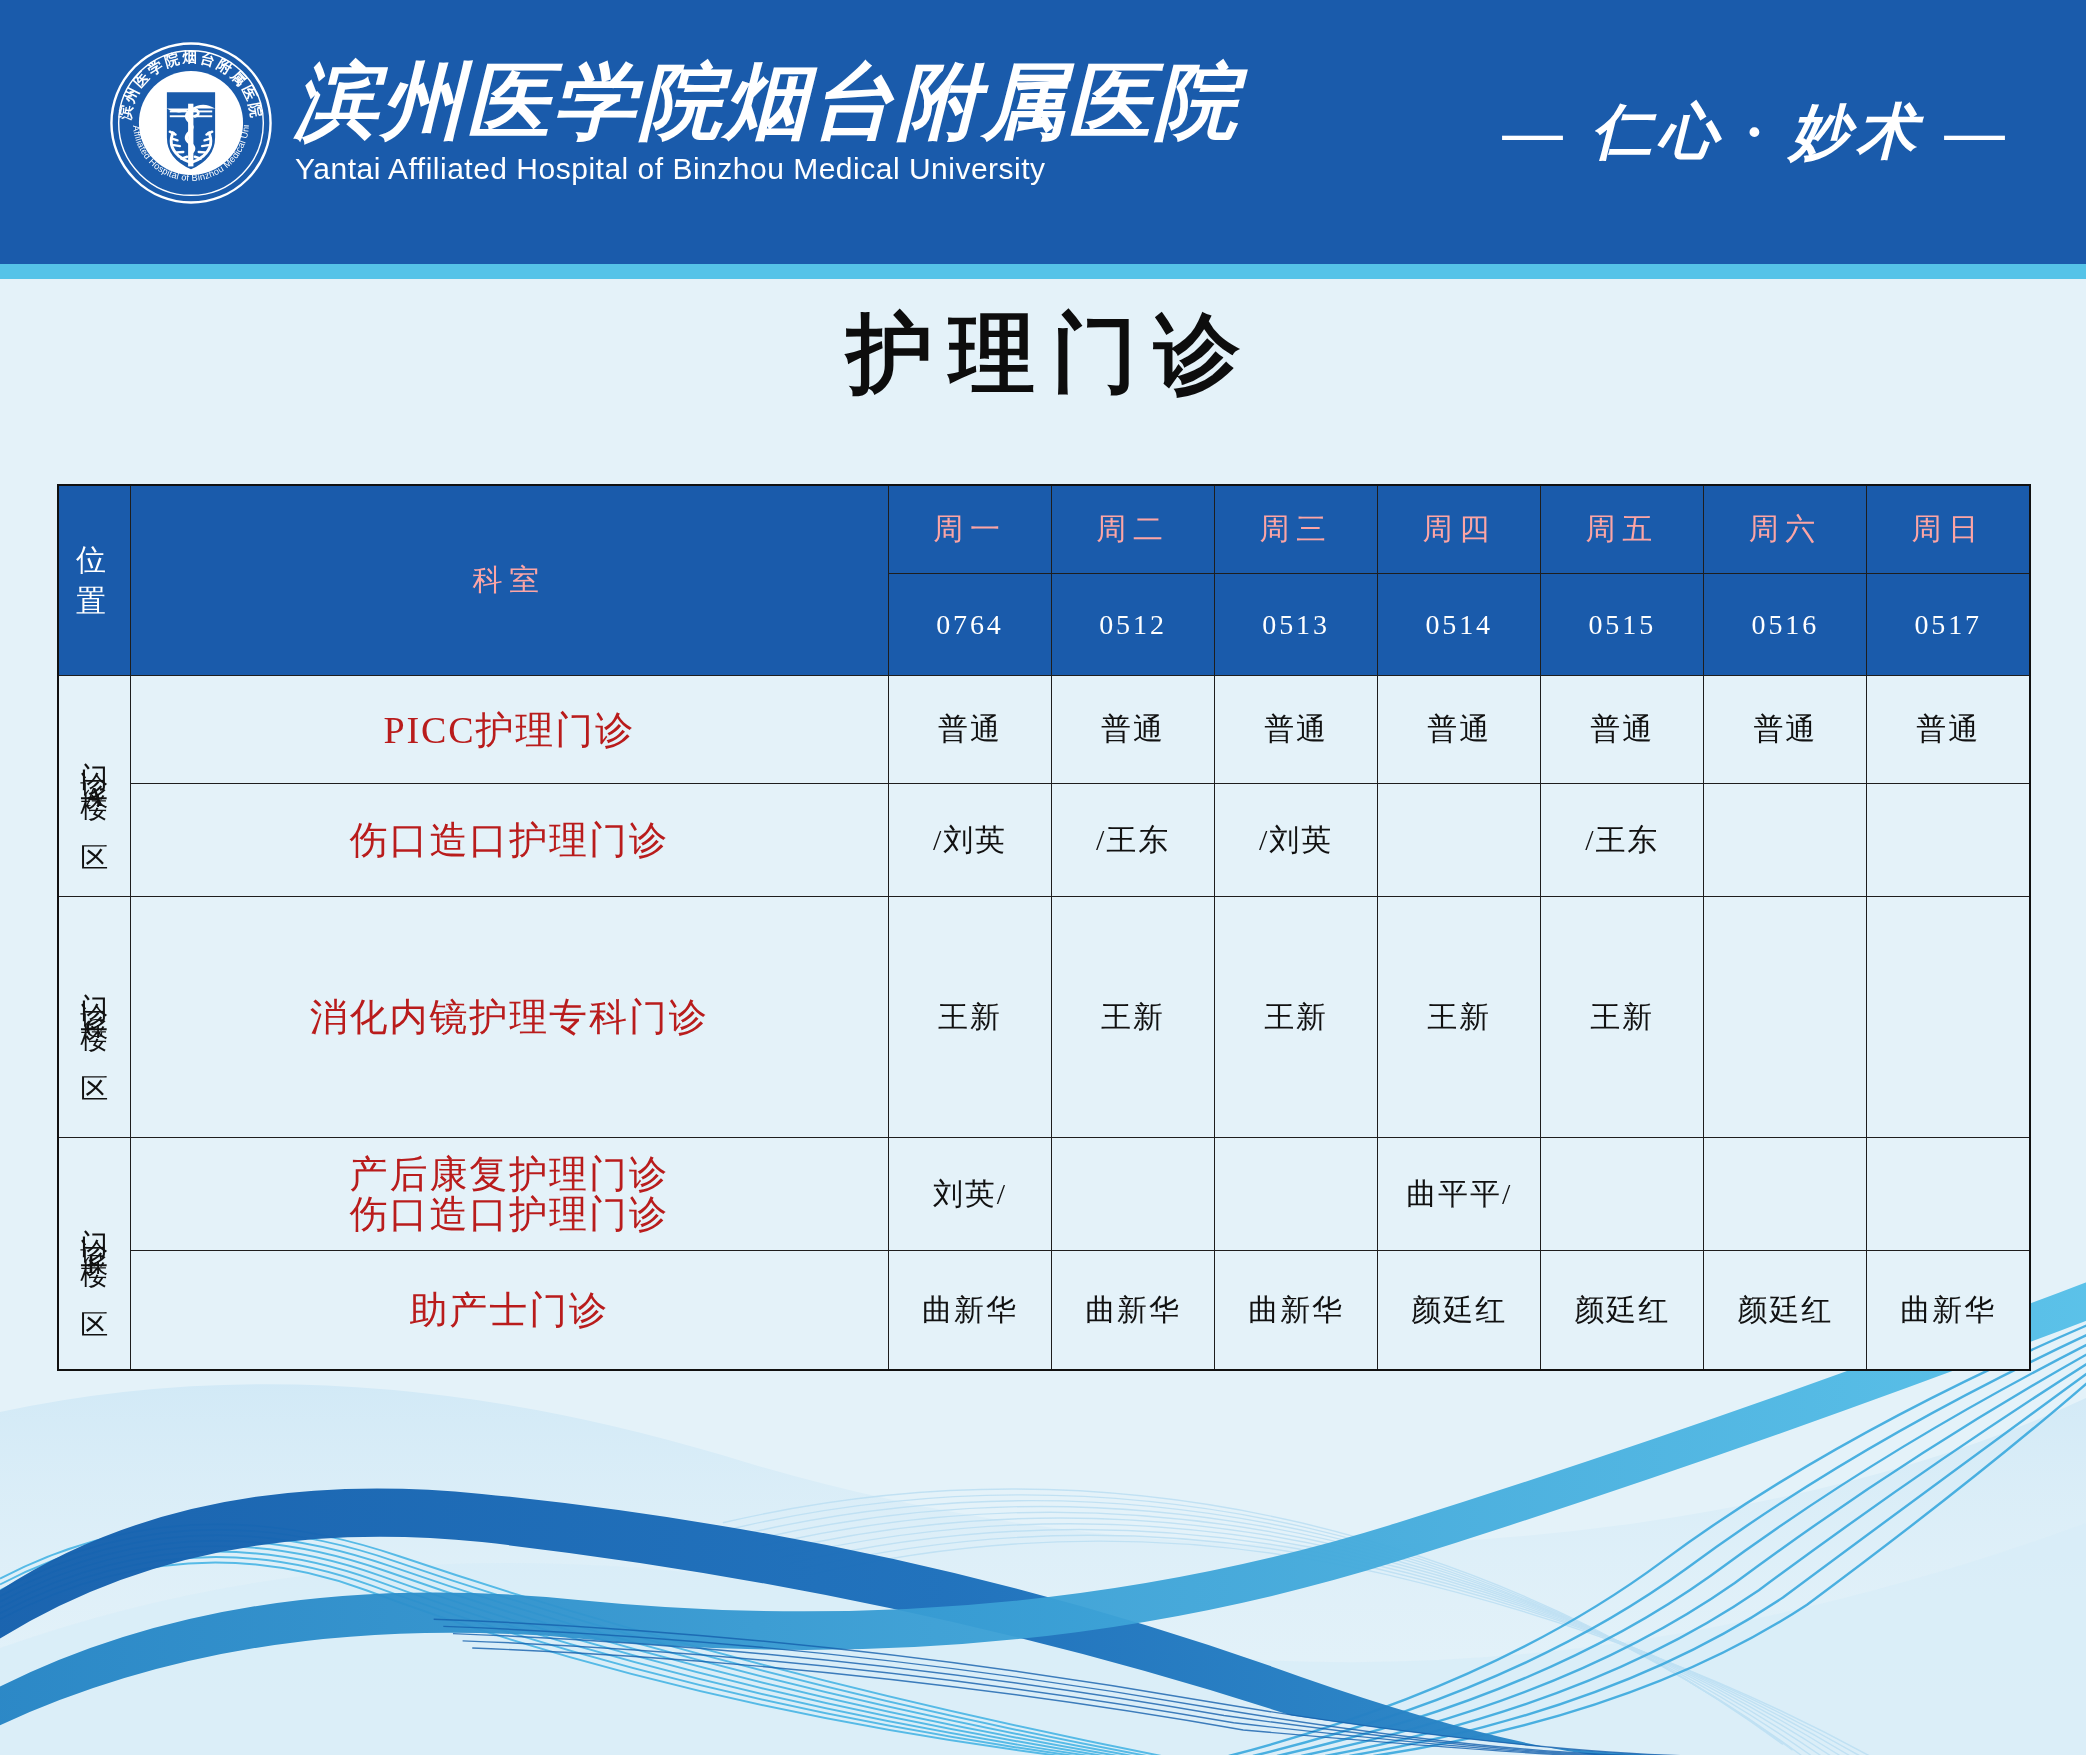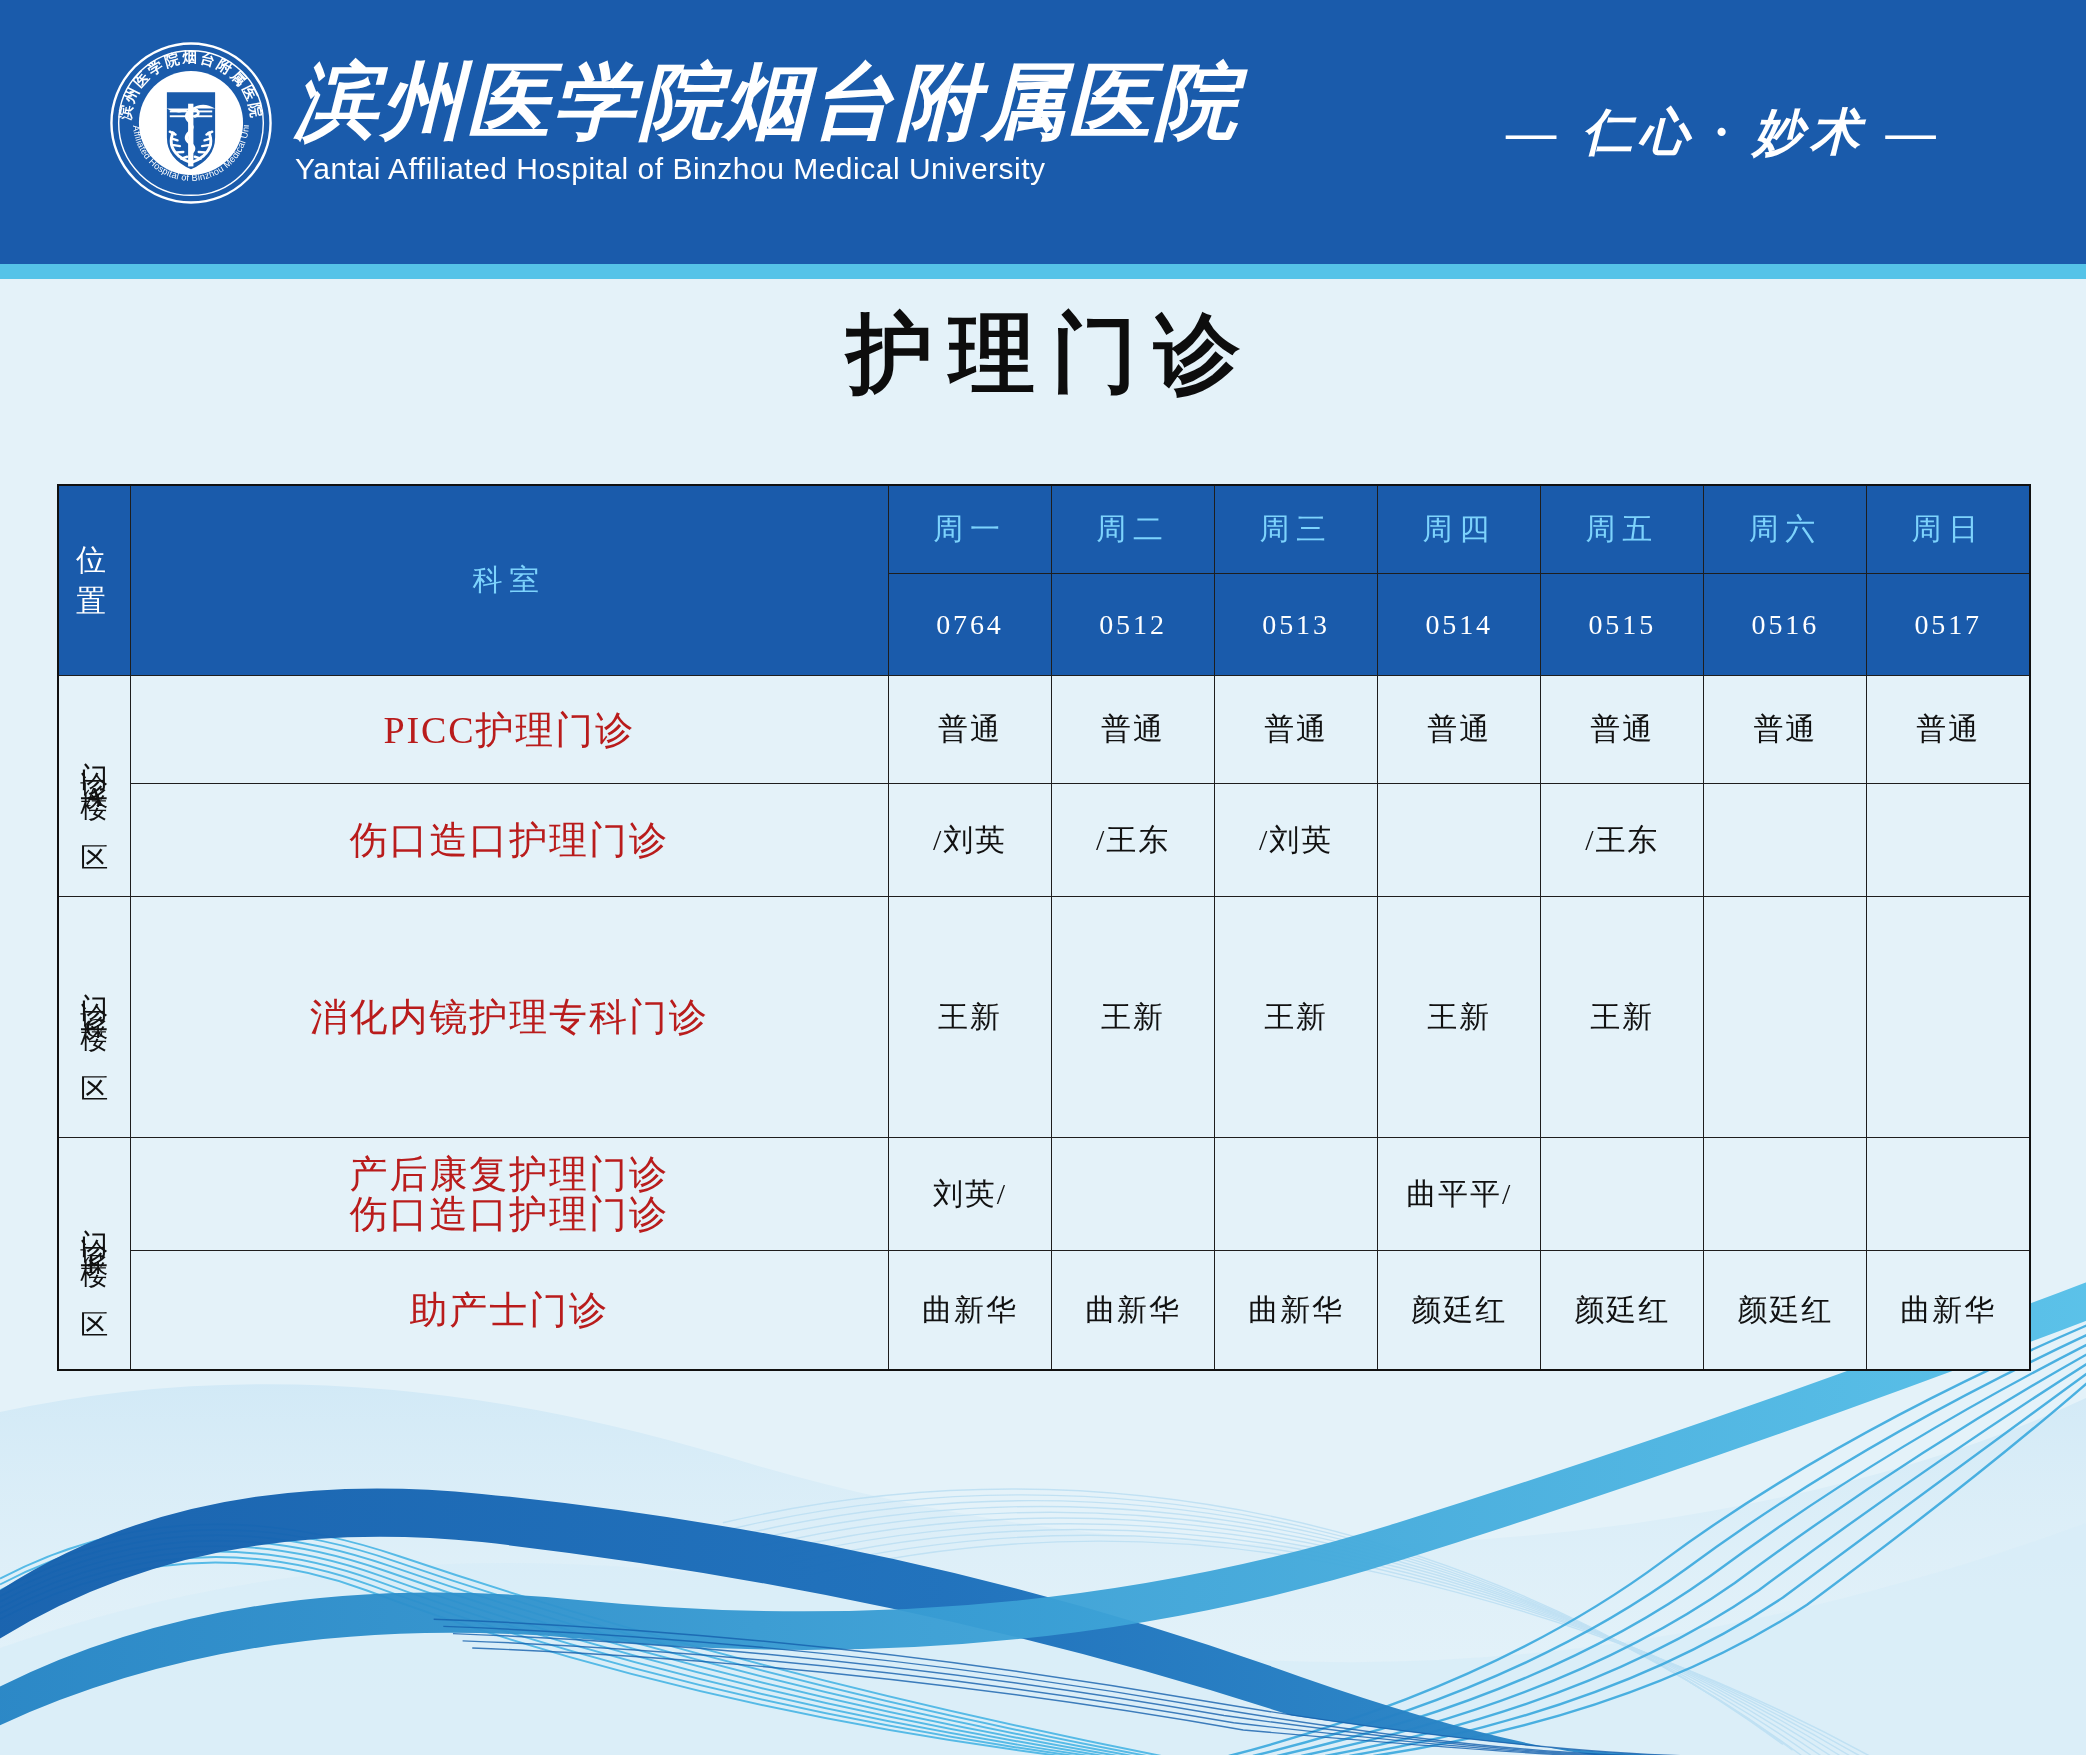--- a/index.html
+++ b/index.html
@@ -39,7 +39,7 @@
   }
   #tagline{
     position:absolute;left:1503px;top:96px;width:443px;height:72px;
-    color:#ffffff;font-size:50px;line-height:72px;
+    color:#ffffff;font-size:60px;line-height:72px;
     font-family:"Liberation Serif","DejaVu Serif",serif;
     font-style:italic;font-weight:bold;
     letter-spacing:6.7px;text-align:center;white-space:nowrap;

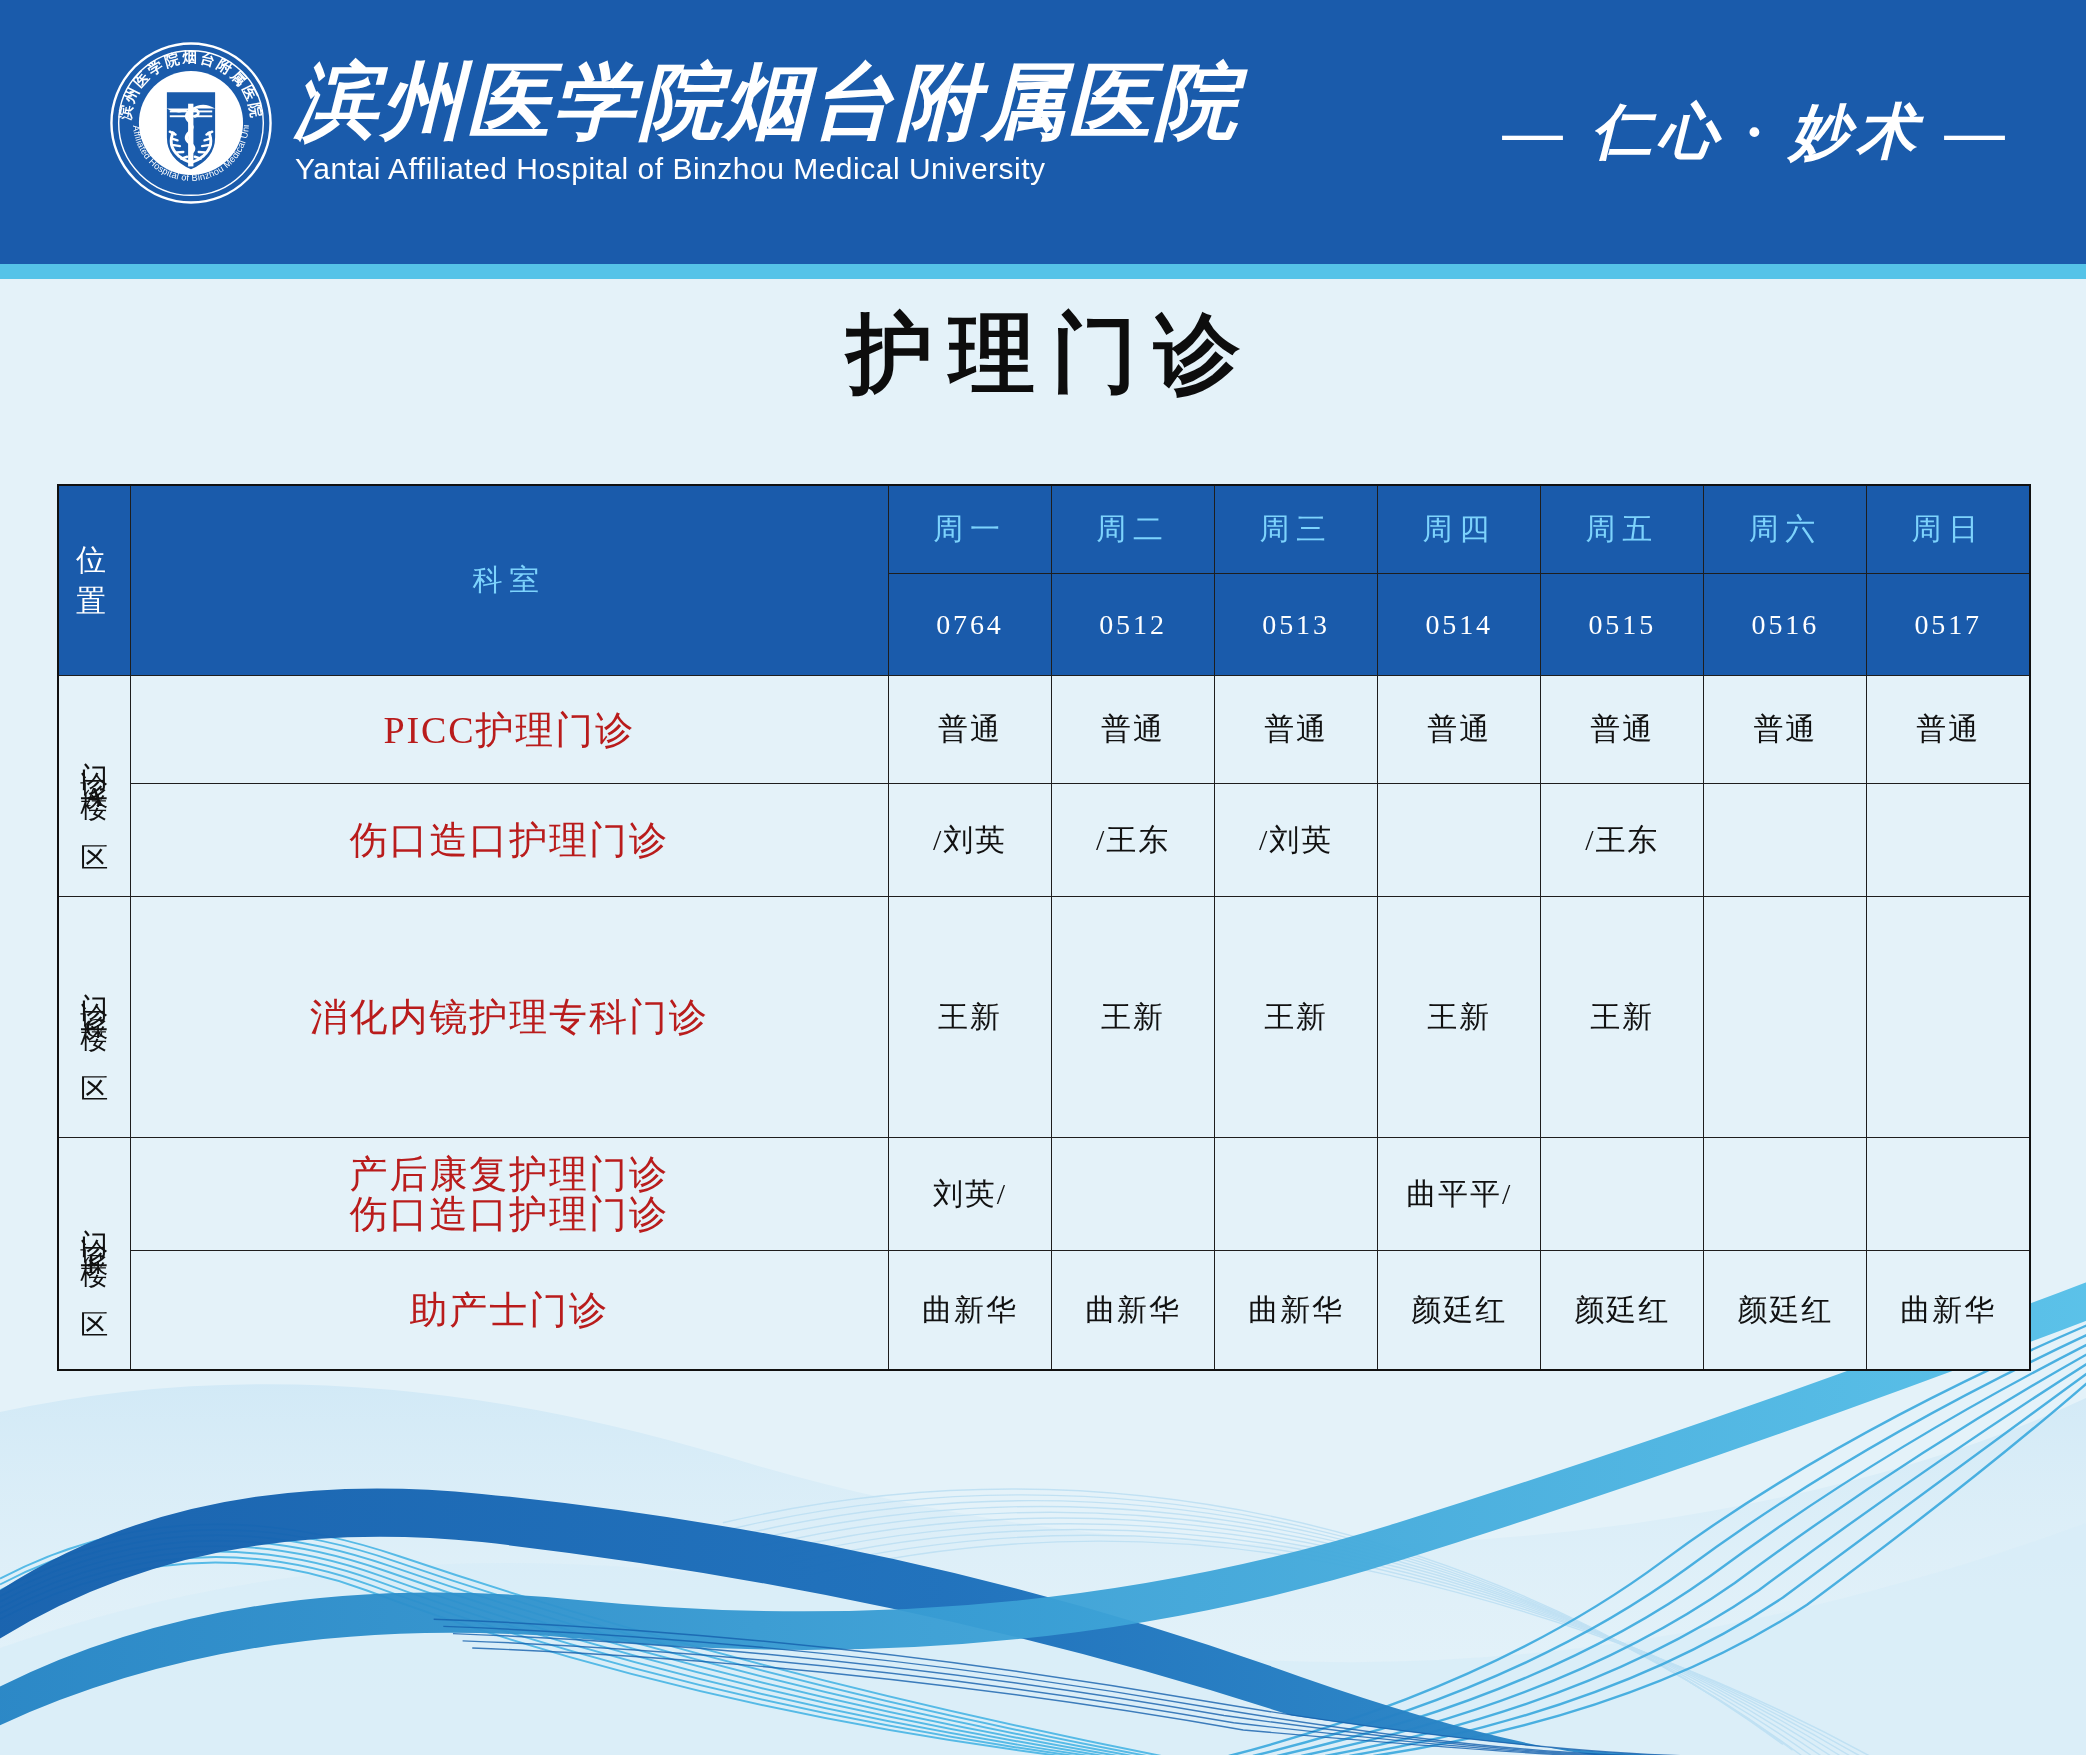--- a/index.html
+++ b/index.html
@@ -77,7 +77,7 @@
     font-weight:normal;
   }
   .hd{
-    background:#1a5bab !important;color:#7dd3fc;
+    background:#1a5bab !important;color:#fca5a5;
     font-size:30px;letter-spacing:6.7px;
   }
   .hd-date{

